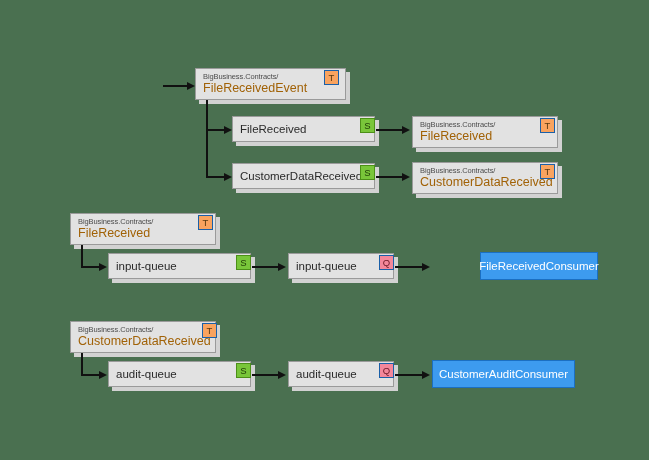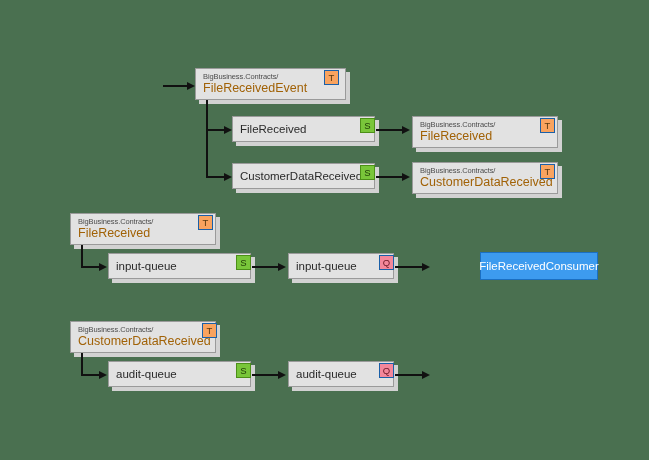--- a/index.html
+++ b/index.html
@@ -241,6 +241,9 @@
   <div class="line-h" style="left:395px; top:374px; width:29px;"></div>
   <div class="arrow" style="left:422px; top:370.5px;"></div>
 
+  <div class="blue-box" style="left:432px; top:360px; width:143px; height:28px;">
+    <span>CustomerAuditConsumer</span>
+  </div>
 
 </div>
 

